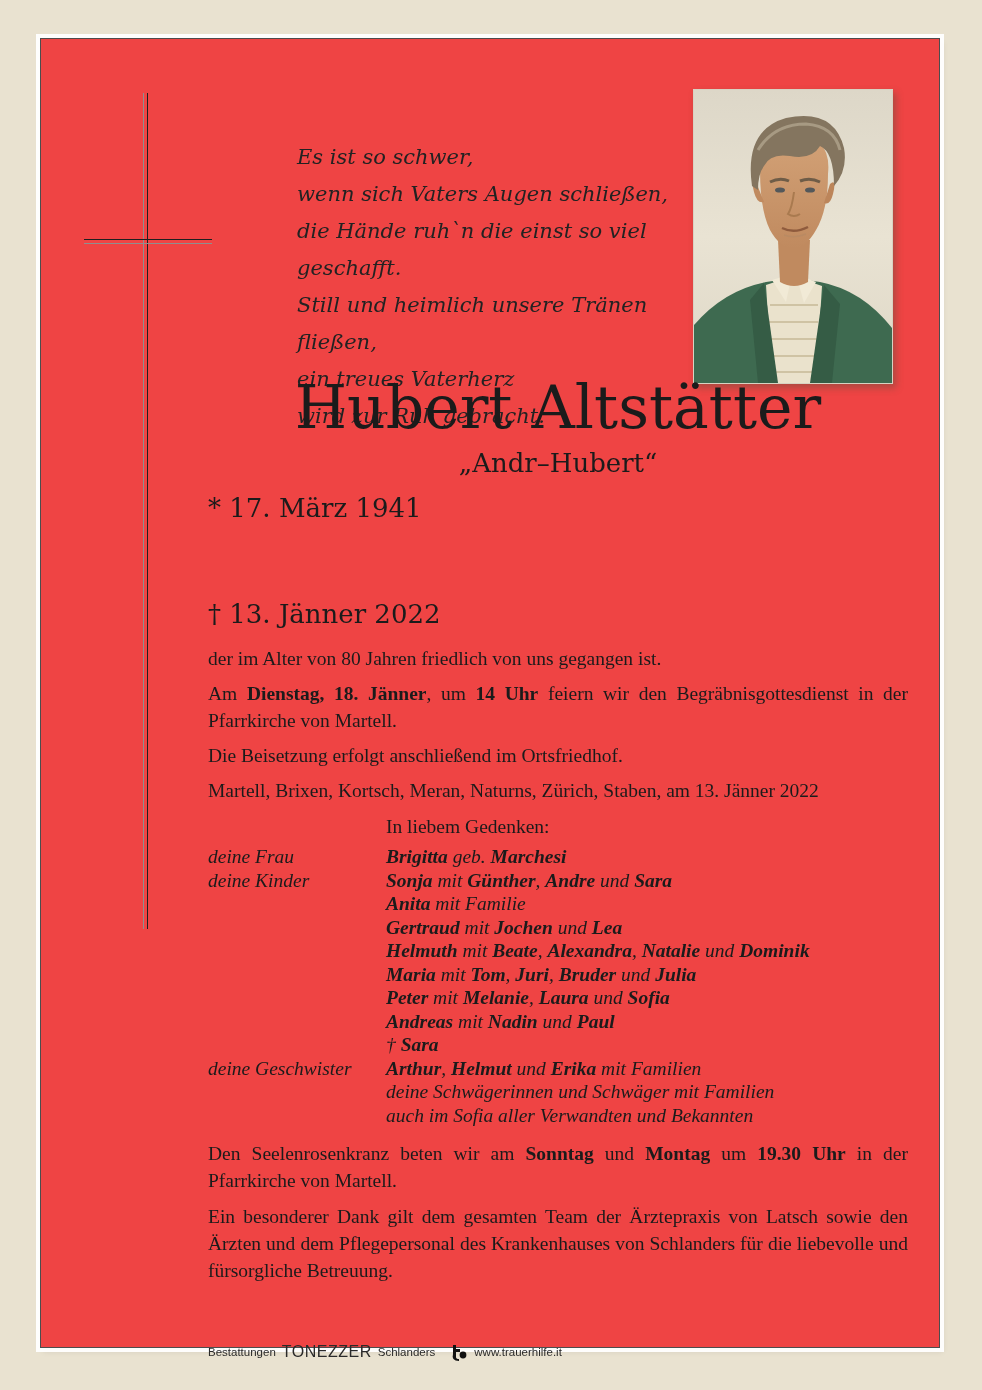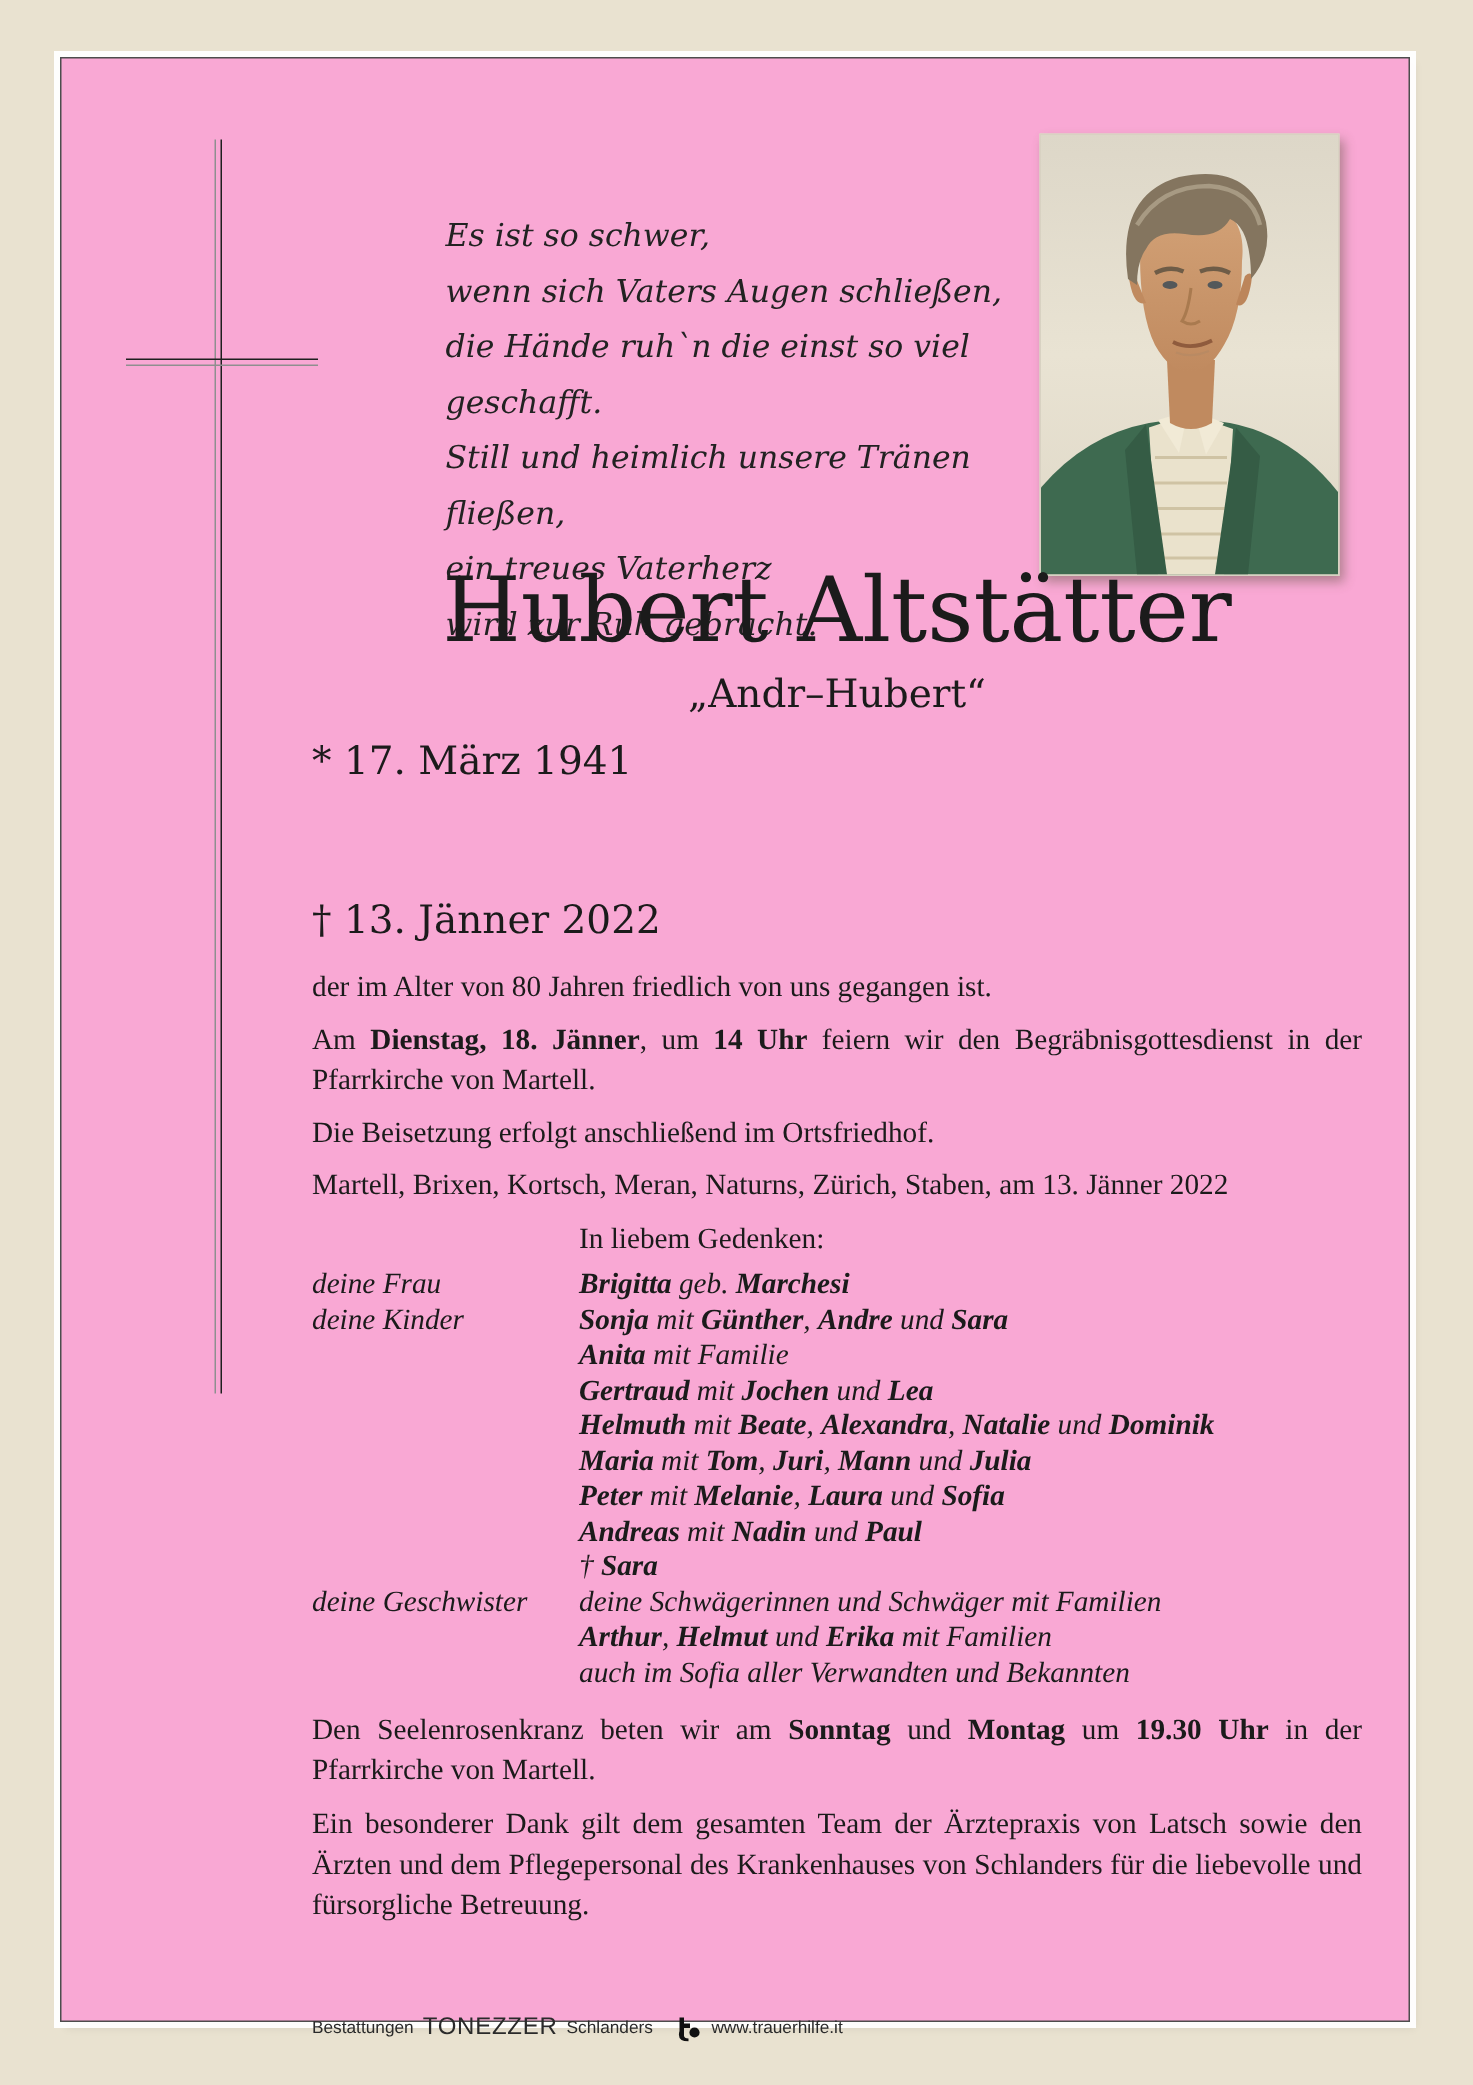--- a/index.html
+++ b/index.html
@@ -14,7 +14,7 @@
   .card{
     position:absolute;left:40px;top:38px;
     width:900px;height:1310px;
-    background:#f9a8d4;
+    background:#ef4444;
     border:1px solid #4d4d4d;
     box-shadow:0 0 0 4px rgba(255,255,255,.95), 3px 4px 6px rgba(0,0,0,.08);
     box-sizing:border-box;

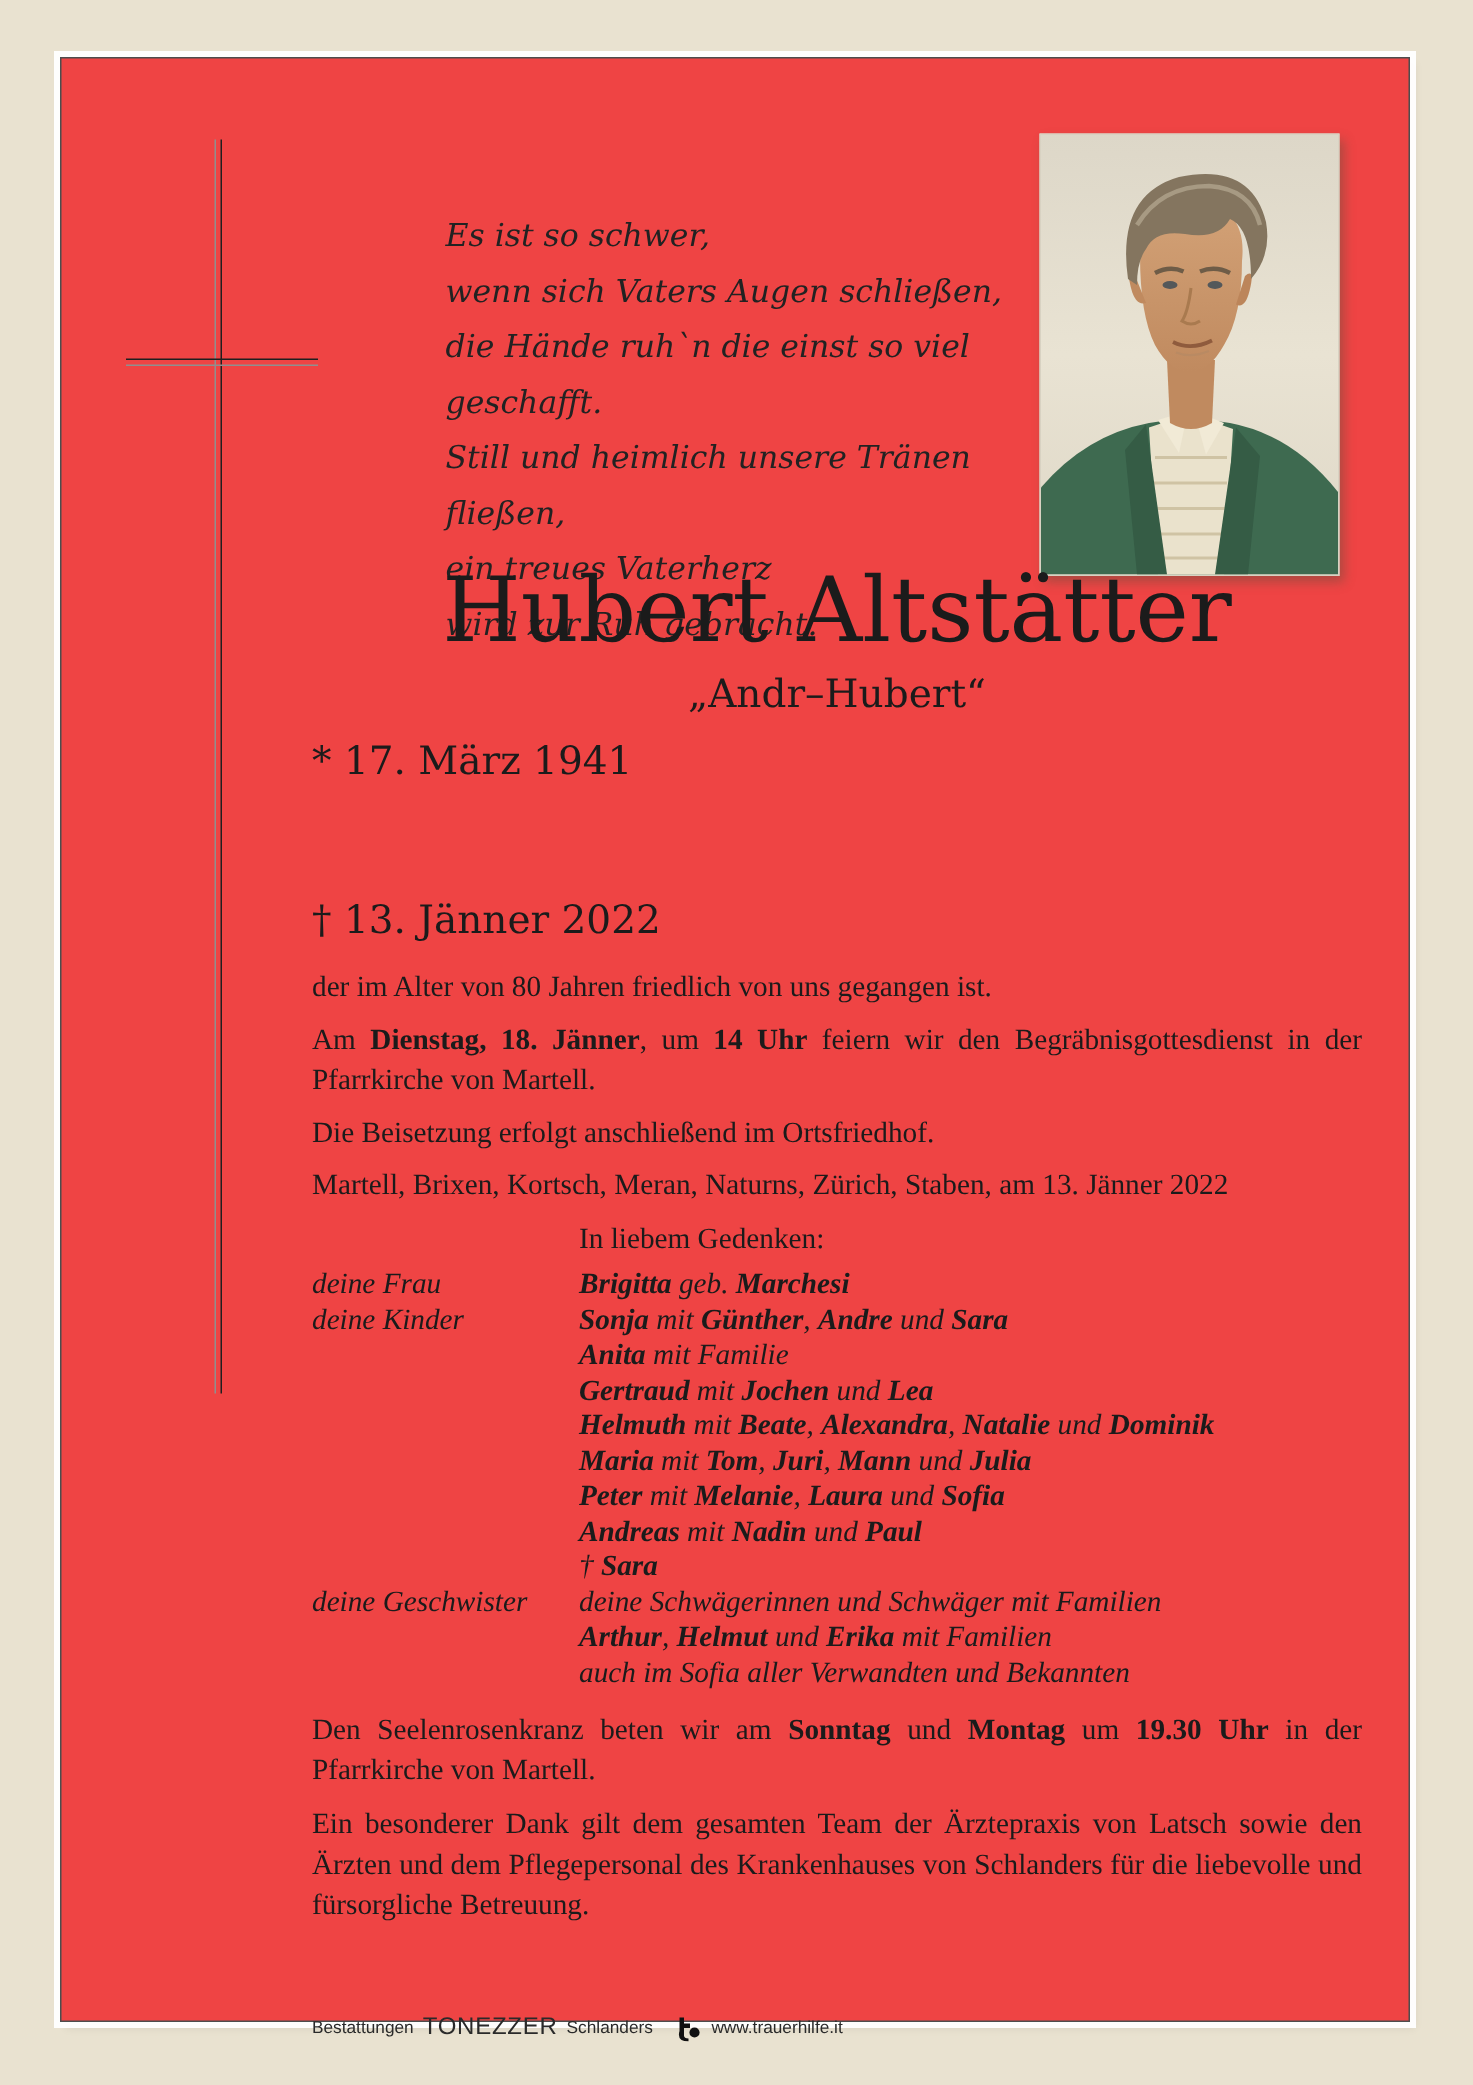--- a/index.html
+++ b/index.html
@@ -199,7 +199,7 @@
           <div><span class="b">Anita</span><span> mit Familie</span></div>
           <div><span class="b">Gertraud</span><span> mit </span><span class="b">Jochen</span><span> und </span><span class="b">Lea</span></div>
           <div><span class="b">Helmuth</span><span> mit </span><span class="b">Beate</span><span>, </span><span class="b">Alexandra</span><span>, </span><span class="b">Natalie</span><span> und </span><span class="b">Dominik</span></div>
-          <div><span class="b">Maria</span><span> mit </span><span class="b">Tom</span><span>, </span><span class="b">Juri</span><span>, </span><span class="b">Mann</span><span> und </span><span class="b">Julia</span></div>
+          <div><span class="b">Maria</span><span> mit </span><span class="b">Tom</span><span>, </span><span class="b">Juri</span><span>, </span><span class="b">Bruder</span><span> und </span><span class="b">Julia</span></div>
           <div><span class="b">Peter</span><span> mit </span><span class="b">Melanie</span><span>, </span><span class="b">Laura</span><span> und </span><span class="b">Sofia</span></div>
           <div><span class="b">Andreas</span><span> mit </span><span class="b">Nadin</span><span> und </span><span class="b">Paul</span></div>
           <div><span>† </span><span class="b">Sara</span></div>

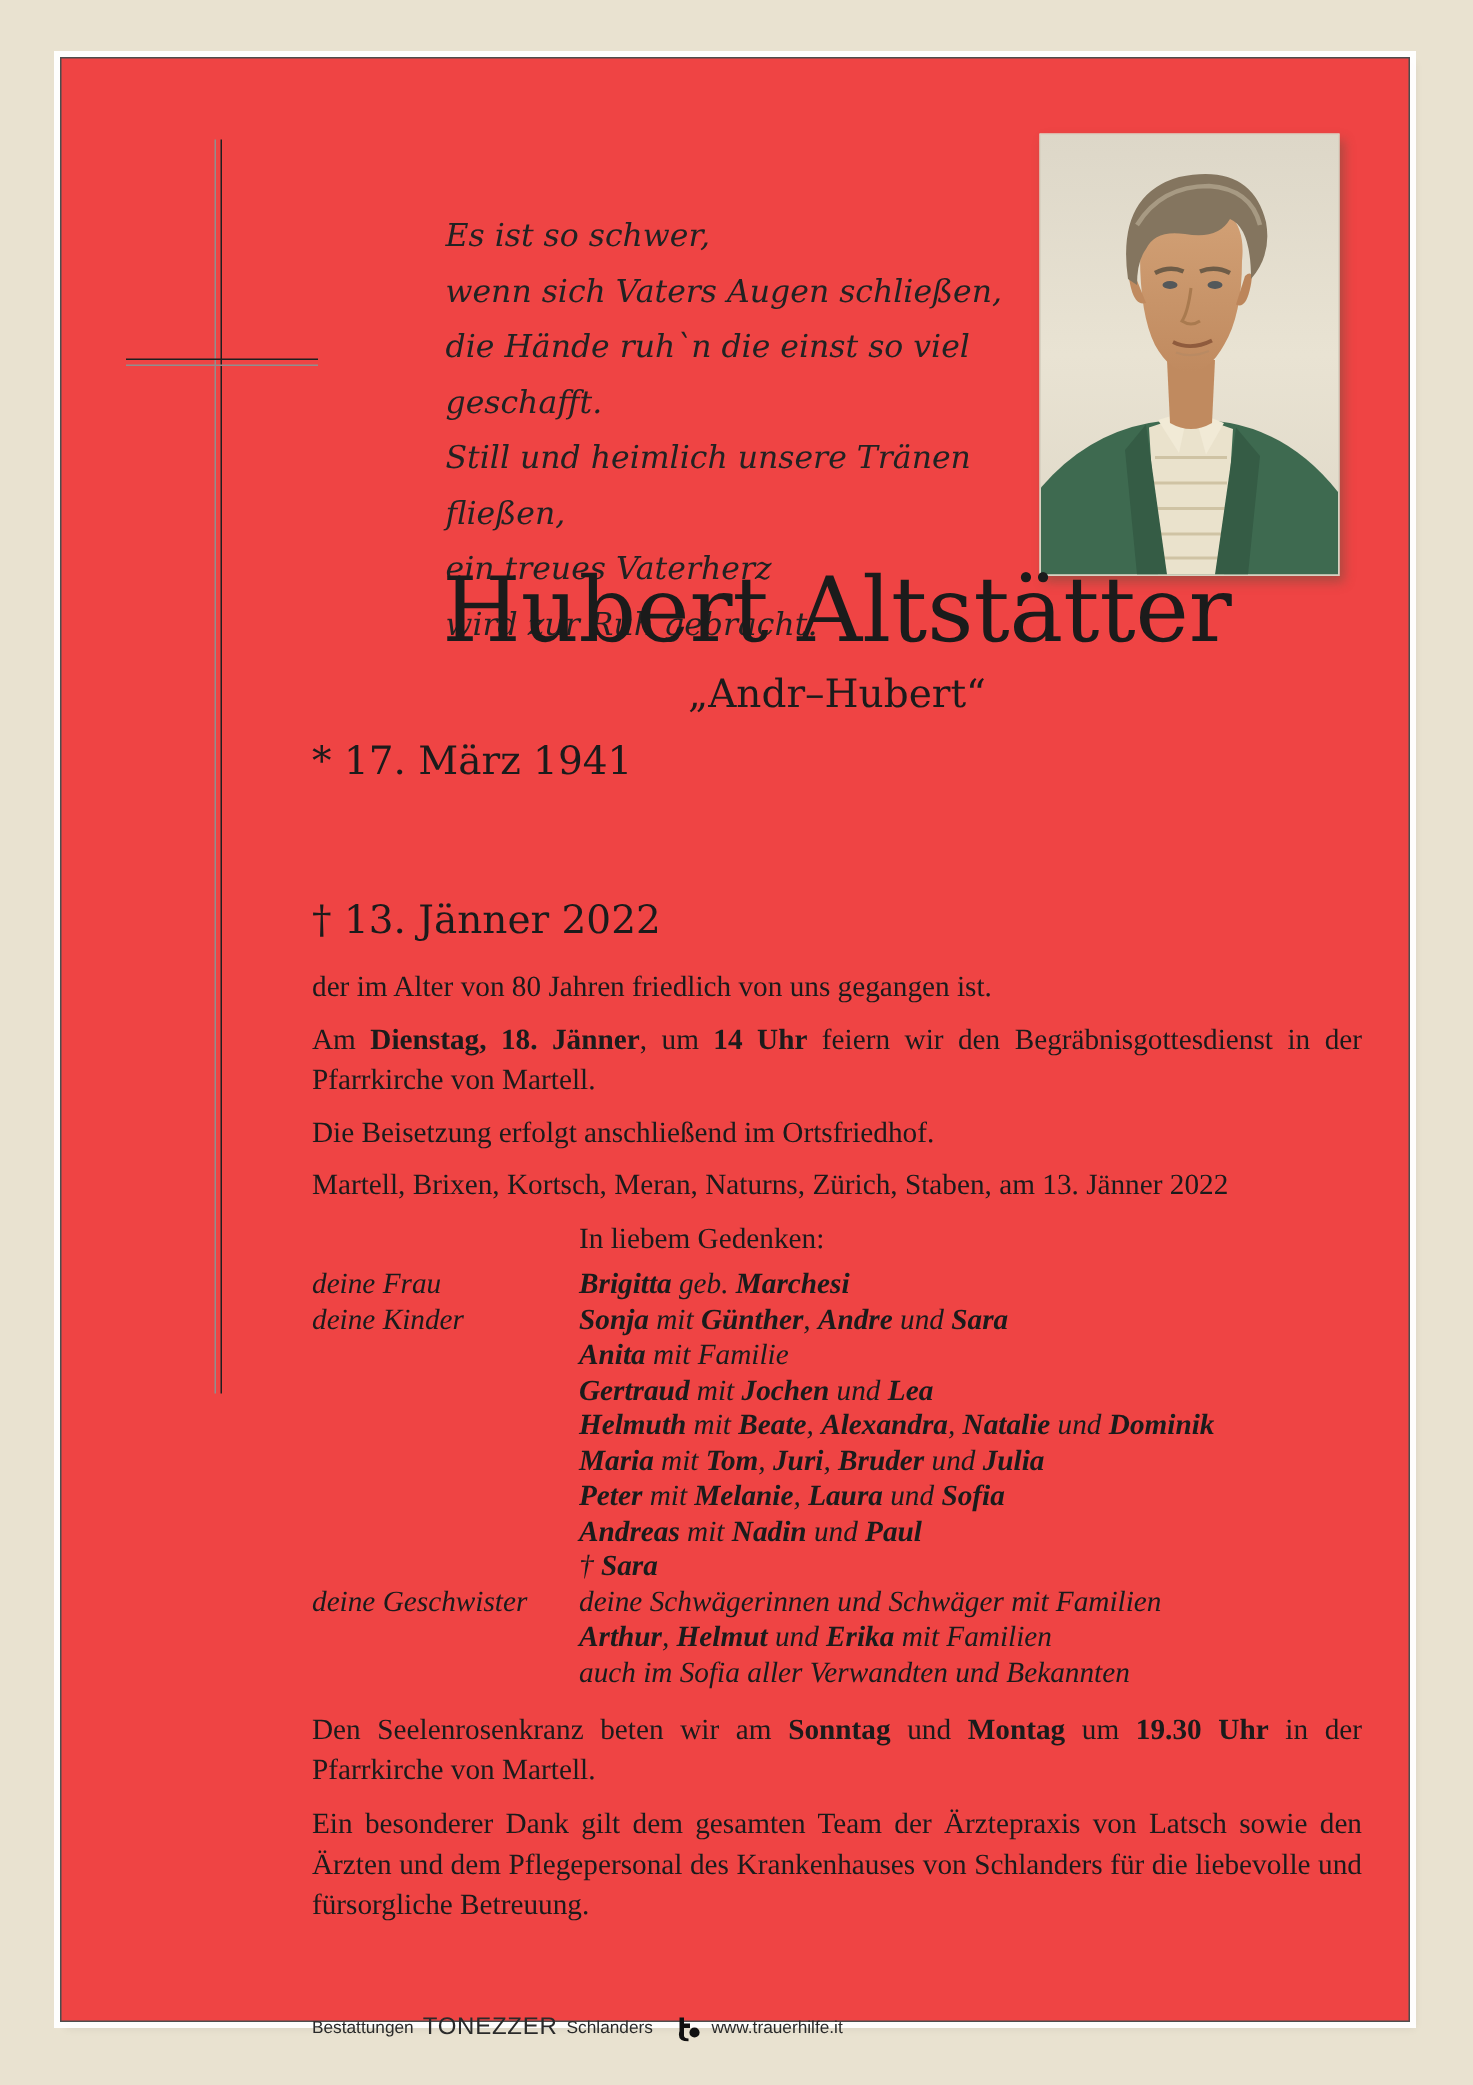--- a/index.html
+++ b/index.html
@@ -206,8 +206,8 @@
         </div>
         <div class="flabel">deine Geschwister</div>
         <div class="fvalue">
+          <div><span class="b">Arthur</span><span>, </span><span class="b">Helmut</span><span> und </span><span class="b">Erika</span><span> mit Familien</span></div>
           <div><span>deine Schwägerinnen und Schwäger mit Familien</span></div>
-          <div><span class="b">Arthur</span><span>, </span><span class="b">Helmut</span><span> und </span><span class="b">Erika</span><span> mit Familien</span></div>
           <div><span>auch im Sofia aller Verwandten und Bekannten</span></div>
         </div>
       </div>

